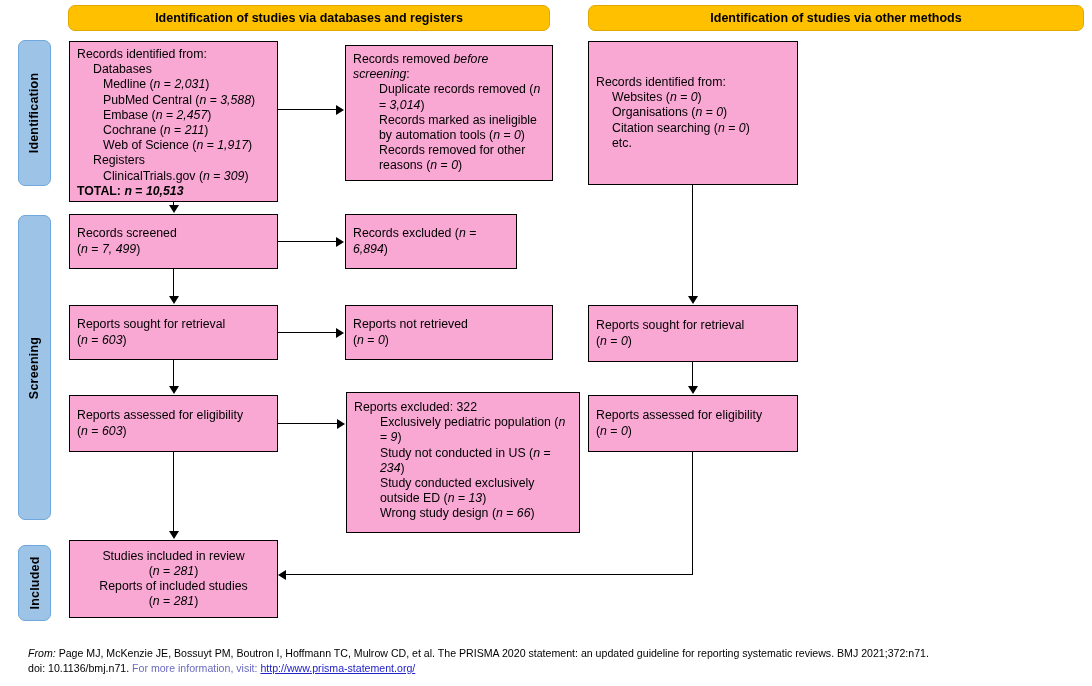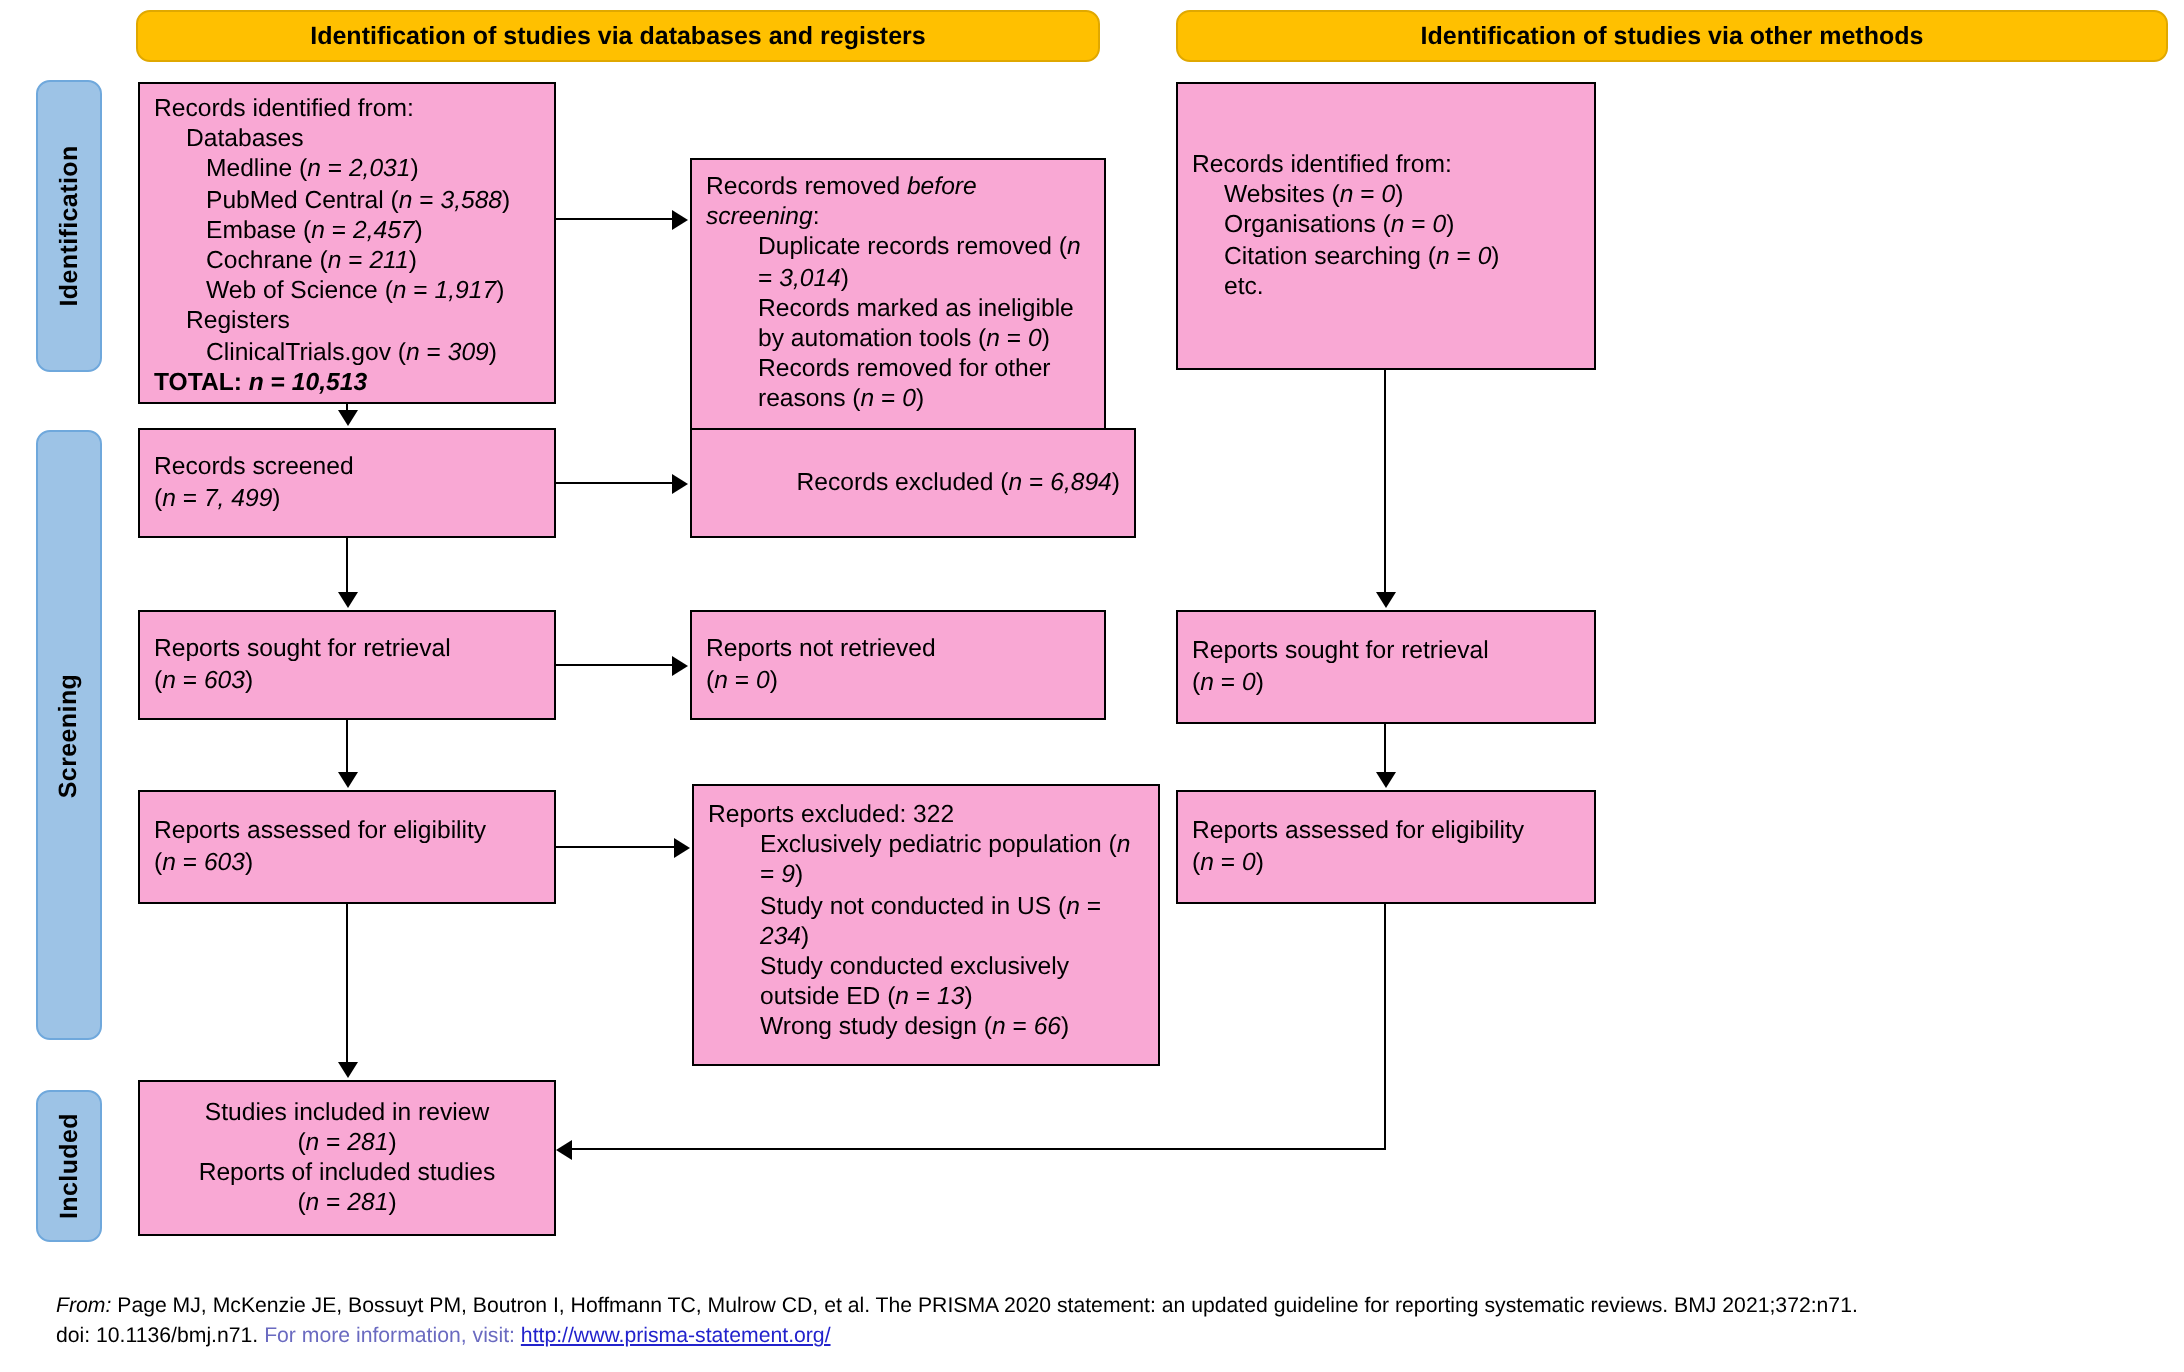--- a/index.html
+++ b/index.html
@@ -153,7 +153,7 @@
     </div>
   </div>
 
-  <div class="box topalign" style="left:345px; top:45px; width:208px; height:136px; padding-top:6px;margin-top:34px;">
+  <div class="box topalign" style="left:345px; top:45px; width:208px; height:136px; padding-top:6px;">
     <div class="ln">
       <span>Records removed </span><em>before screening</em><span>:</span>
     </div>

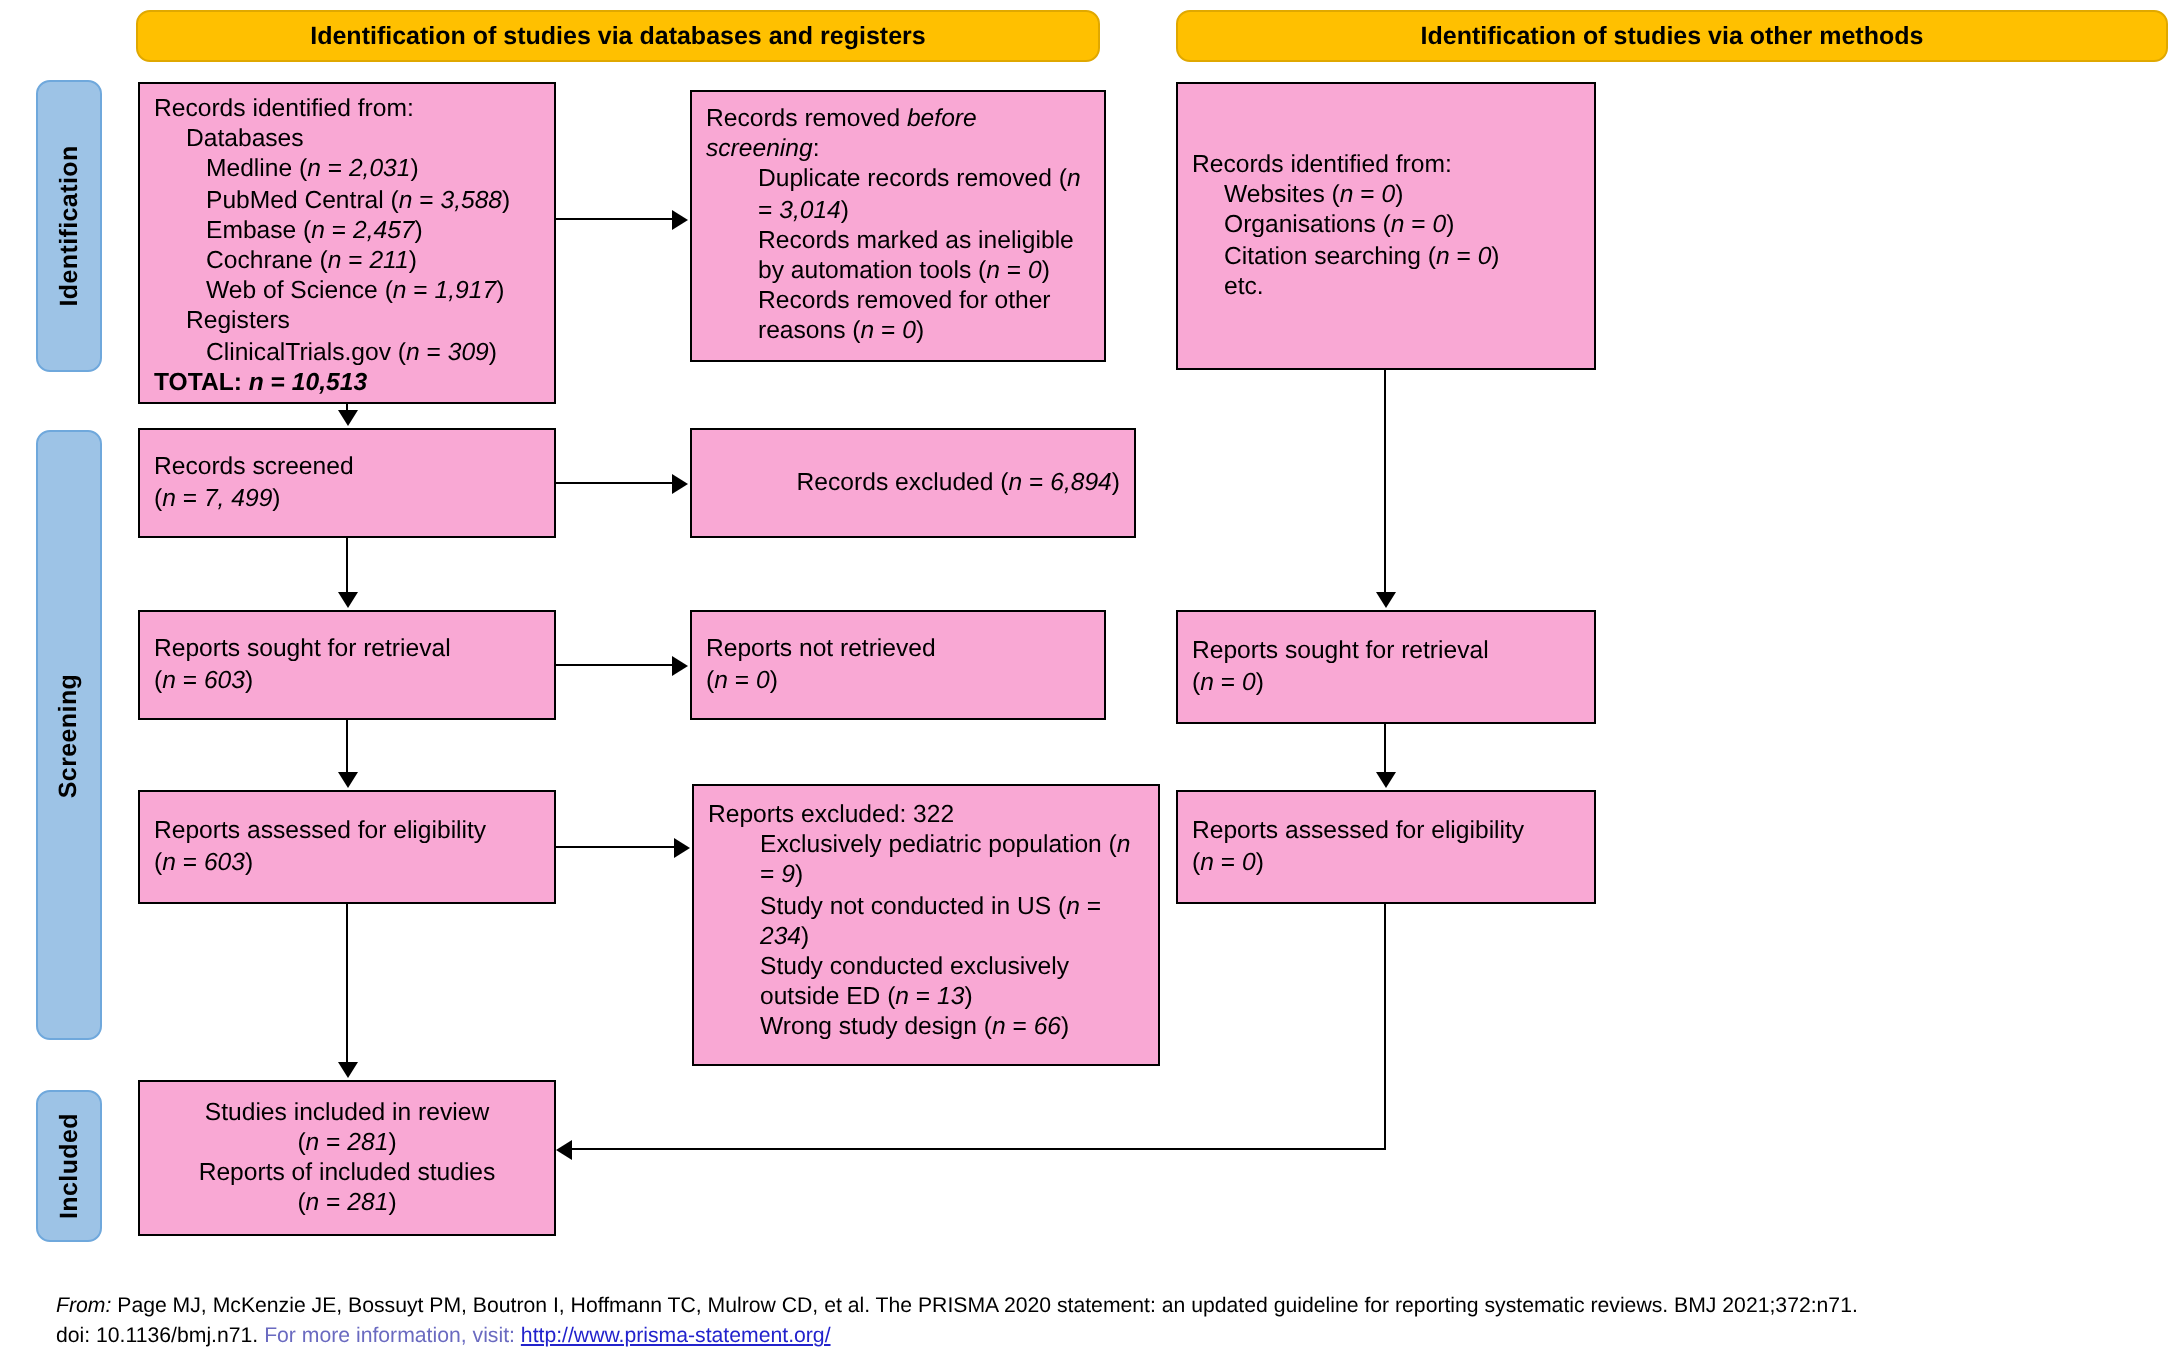--- a/index.html
+++ b/index.html
@@ -176,7 +176,7 @@
     <div class="ln">(<em>n</em> = <em>7, 499</em>)</div>
   </div>
 
-  <div class="box" style="left:345px; top:214px; width:223px; height:55px;text-align:right;">
+  <div class="box" style="left:345px; top:214px; width:172px; height:55px;">
     <div class="ln">
       <span>Records excluded</span>
       (<em>n</em> = <em>6,894</em>)

